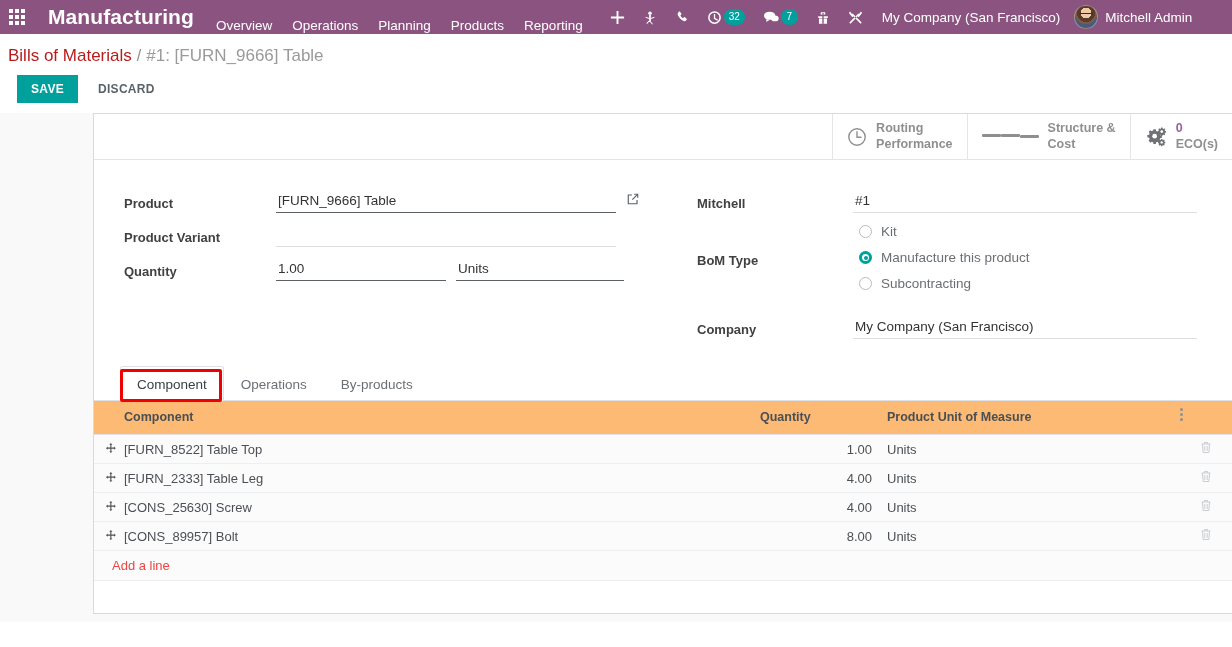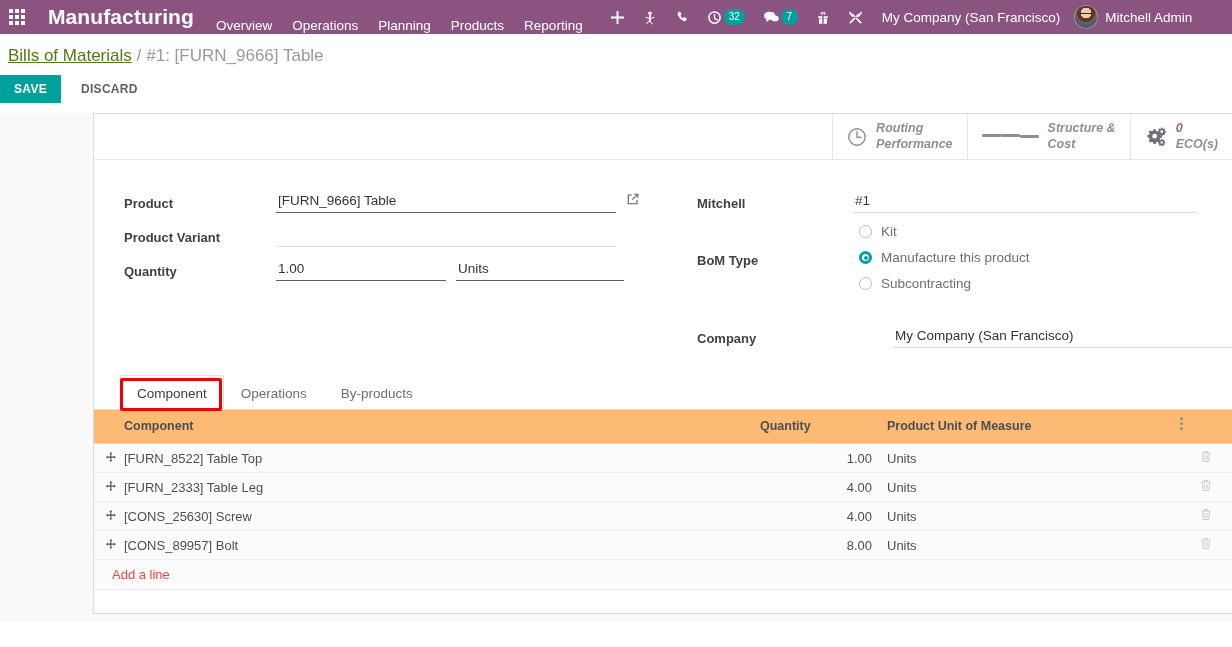--- a/index.html
+++ b/index.html
@@ -102,7 +102,7 @@
     font-size: 17px;
     white-space: nowrap;
   }
-  .bc-link { color: #4d7c0f; cursor: pointer; text-decoration: underline; }
+  .bc-link { color: #b91c1c; cursor: pointer; }
   .bc-sep { color: #8f8f8f; padding: 0 5px; font-size: 16px; }
   .bc-active { color: #9a9a9a; }
 

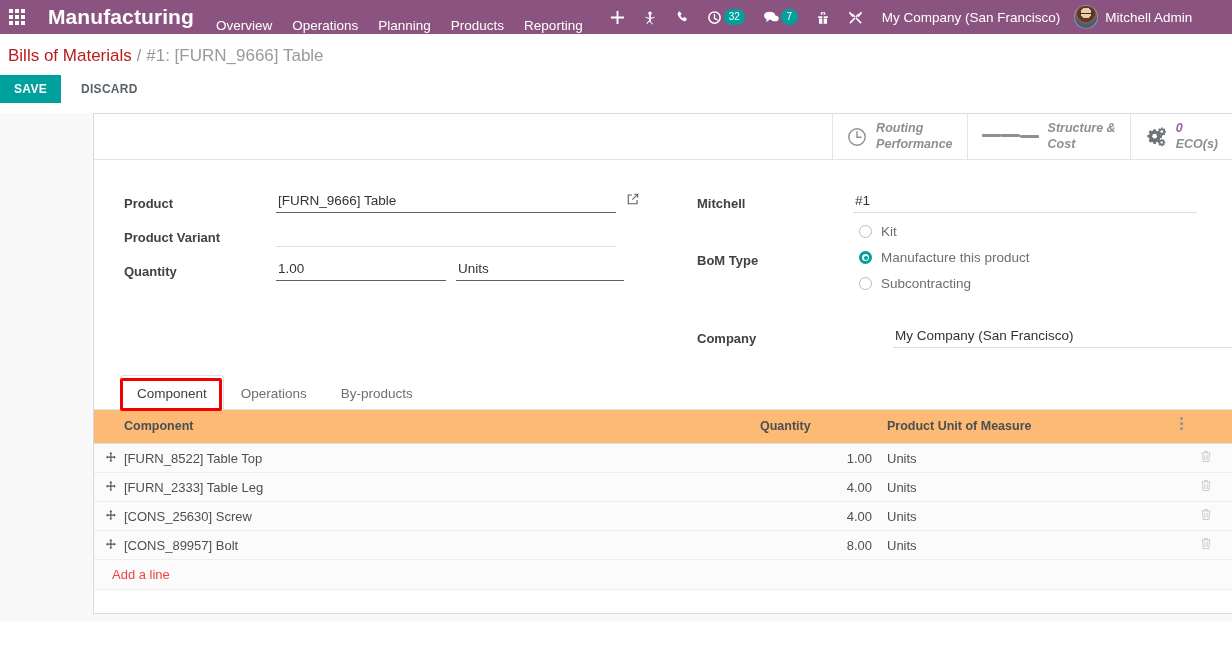--- a/index.html
+++ b/index.html
@@ -106,7 +106,7 @@
   .bc-sep { color: #8f8f8f; padding: 0 5px; font-size: 16px; }
   .bc-active { color: #9a9a9a; }
 
-  .actions { padding: 9px 0 10px 0; display: flex; align-items: center; }
+  .actions { padding: 9px 0 10px 17px; display: flex; align-items: center; }
   .btn-save {
     background: #00a09d;
     color: #fff;

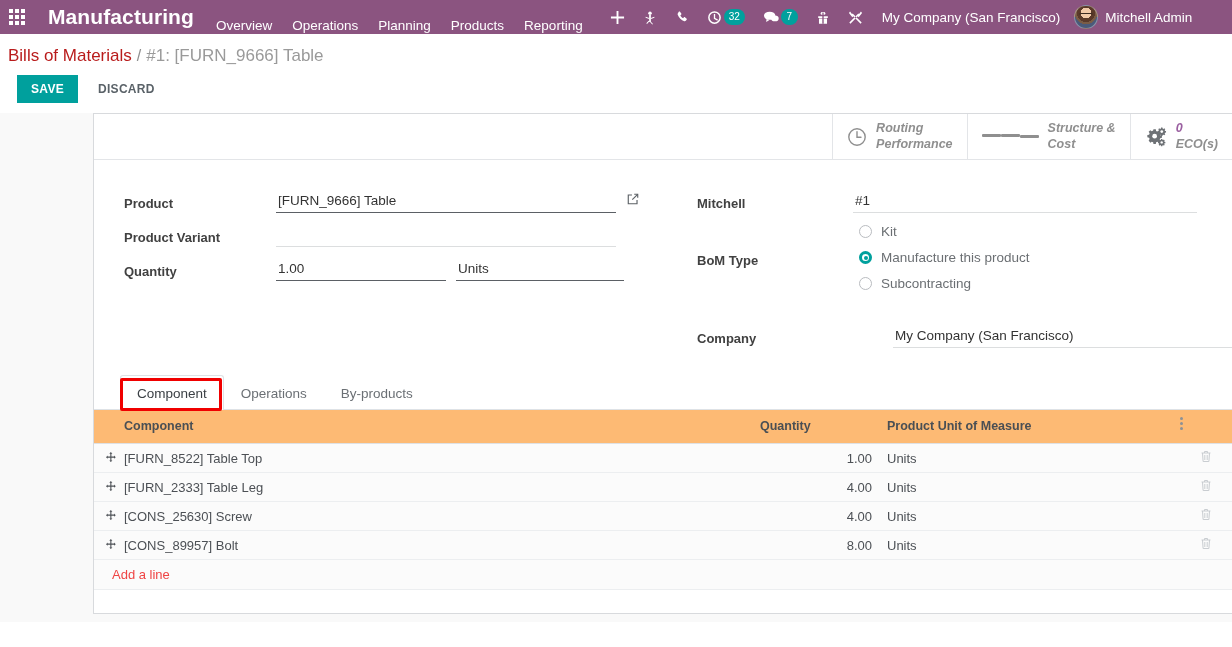--- a/index.html
+++ b/index.html
@@ -163,7 +163,7 @@
     color: #8f8f8f;
   }
   .stat-icon { margin-right: 9px; display: flex; align-items: center; color: #8f8f8f; }
-  .stat-text { font-size: 12.5px; font-weight: bold; line-height: 1.25; color: #8f8f8f; font-style: italic; }
+  .stat-text { font-size: 12.5px; font-weight: bold; line-height: 1.25; color: #8f8f8f; }
   .stat-text .val { color: #9a5fa0; }
   .hamburger i {
     display: block; width: 19px; height: 3px;

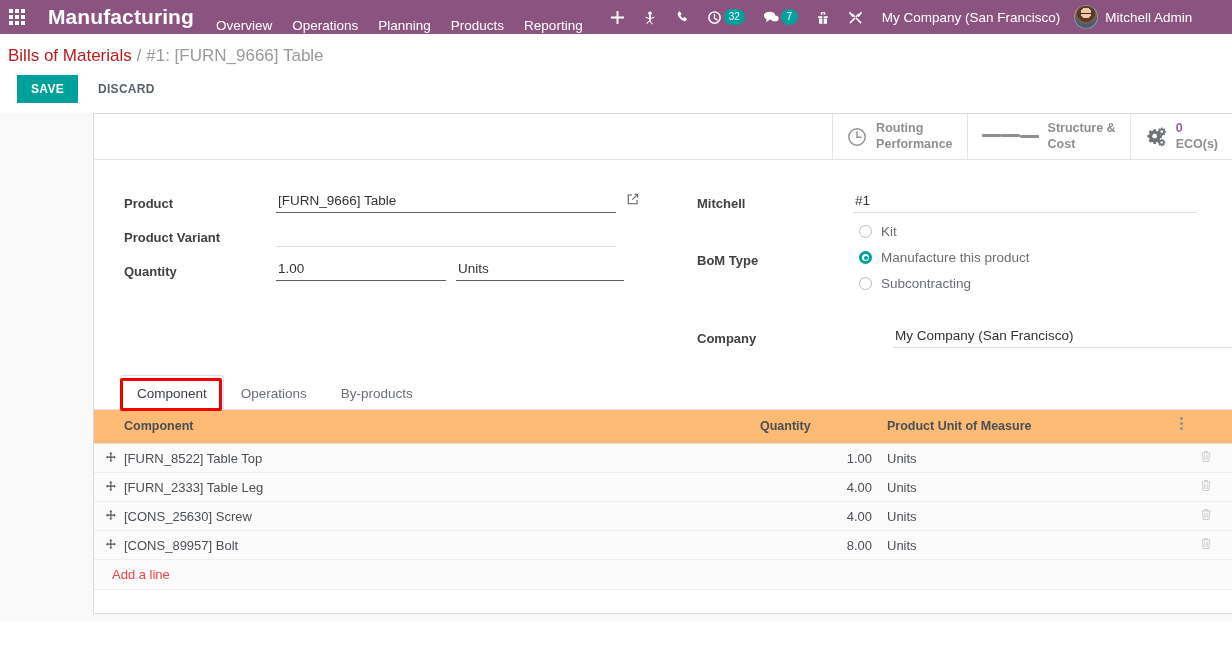--- a/index.html
+++ b/index.html
@@ -514,7 +514,7 @@
             </div>
           </div>
 
-          <div class="field-row" style="margin-top:24px;gap:40px;">
+          <div class="field-row" style="margin-top:15px;">
             <div class="field-label r">Company</div>
             <div class="field-val">
               <div class="inp faint" style="width:344px;">My Company (San Francisco)</div>

